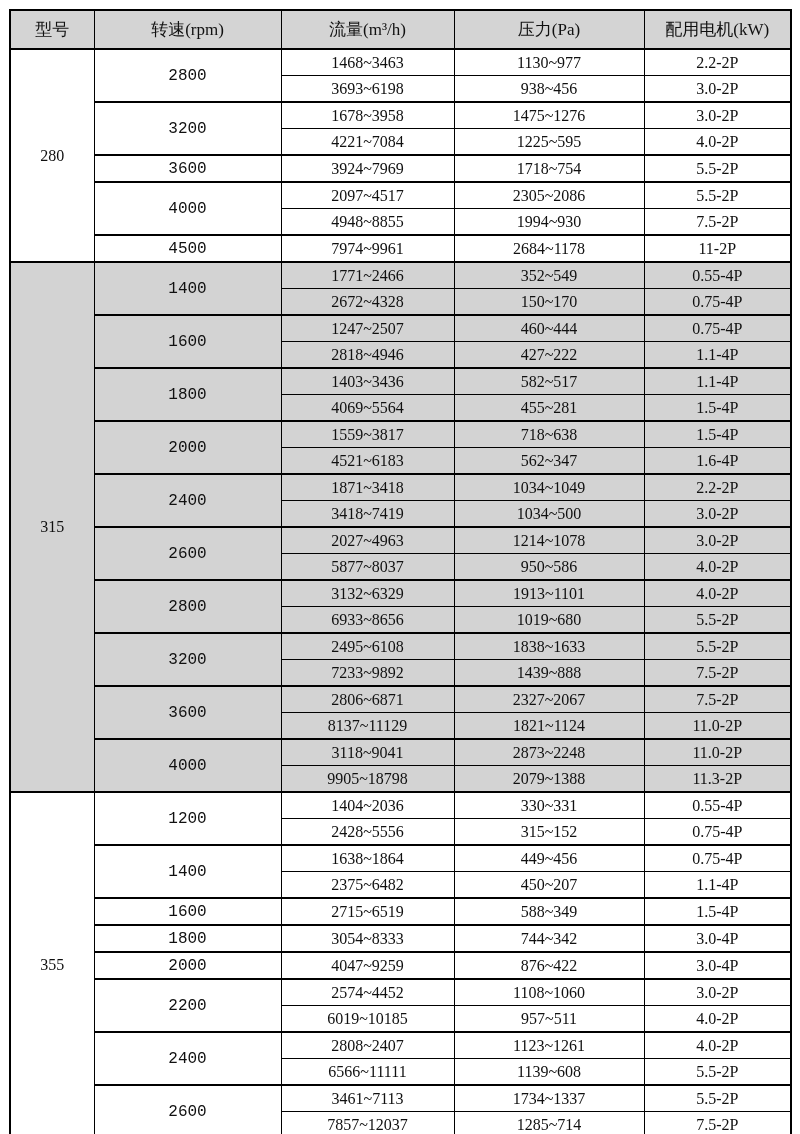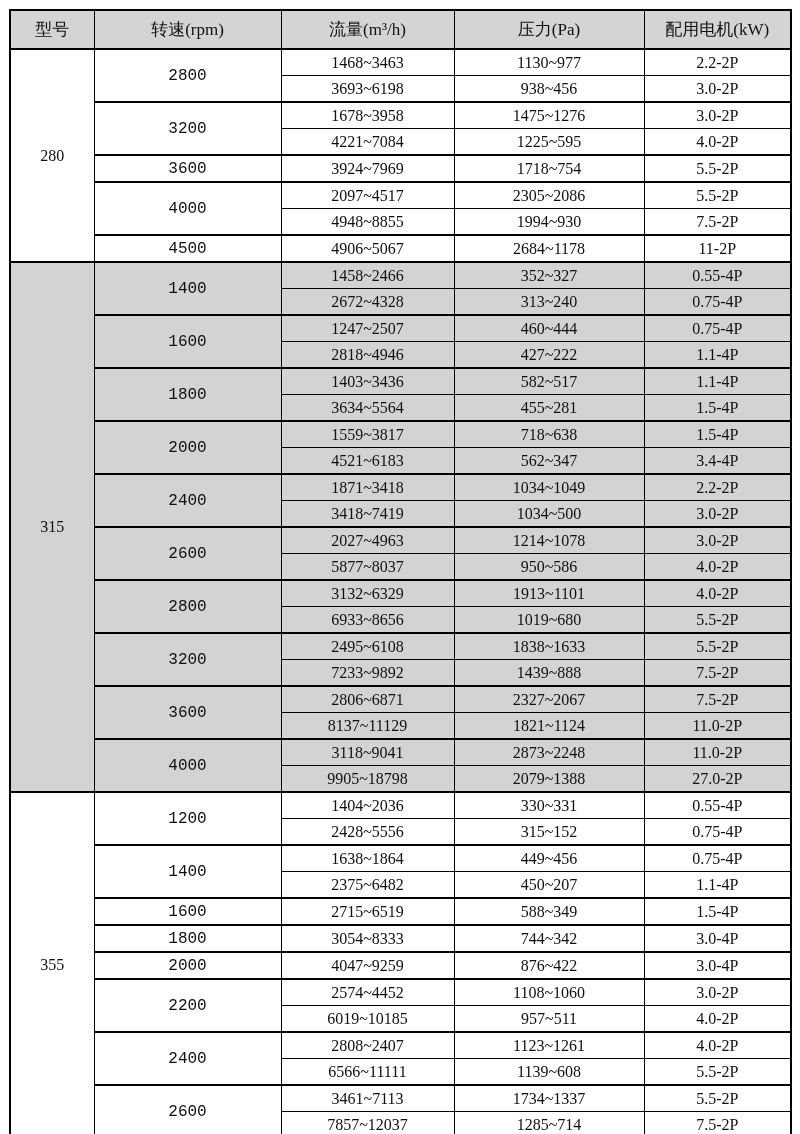--- a/index.html
+++ b/index.html
@@ -121,7 +121,7 @@
         </tr>
         <tr class="group-start">
           <td rowspan="1" class="speed-cell">4500</td>
-          <td>4906~5067</td>
+          <td>7974~9961</td>
           <td>2684~1178</td>
           <td>11-2P</td>
         </tr>

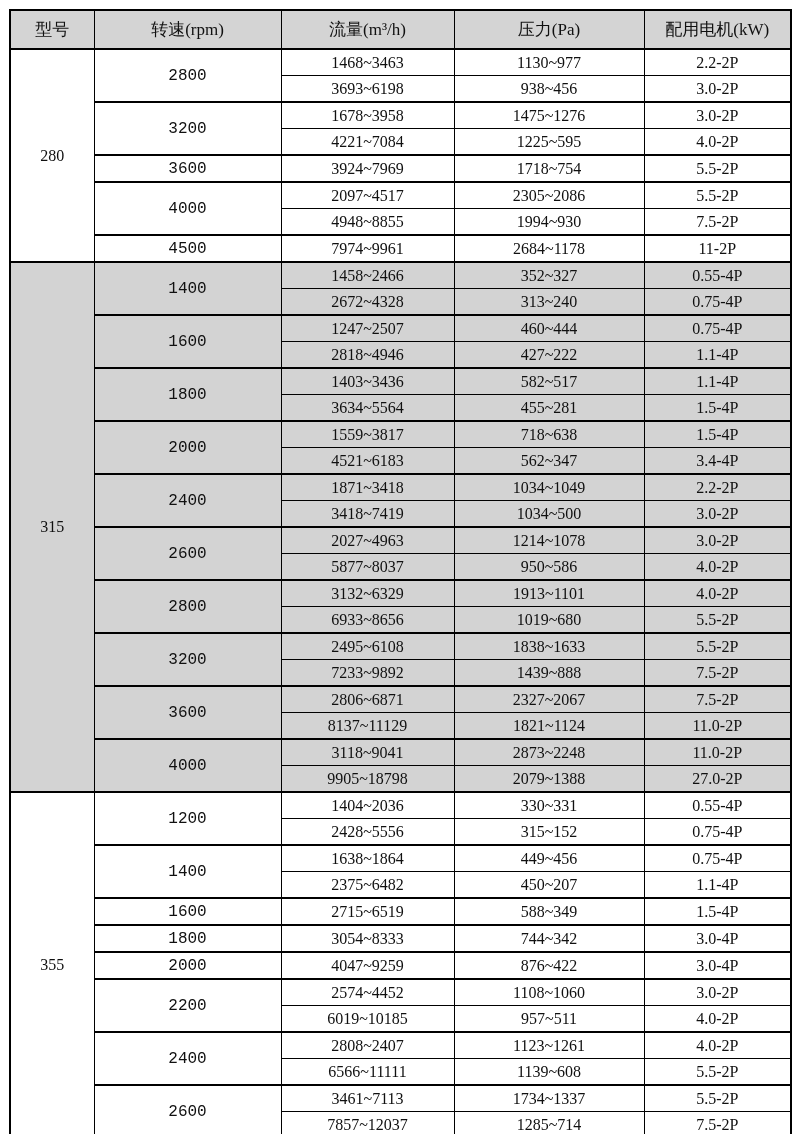--- a/index.html
+++ b/index.html
@@ -128,7 +128,7 @@
         <tr class="shaded group-start model-start">
           <td rowspan="20" class="model-cell">315</td>
           <td rowspan="2" class="speed-cell">1400</td>
-          <td>1458~2466</td>
+          <td>1771~2466</td>
           <td>352~327</td>
           <td>0.55-4P</td>
         </tr>

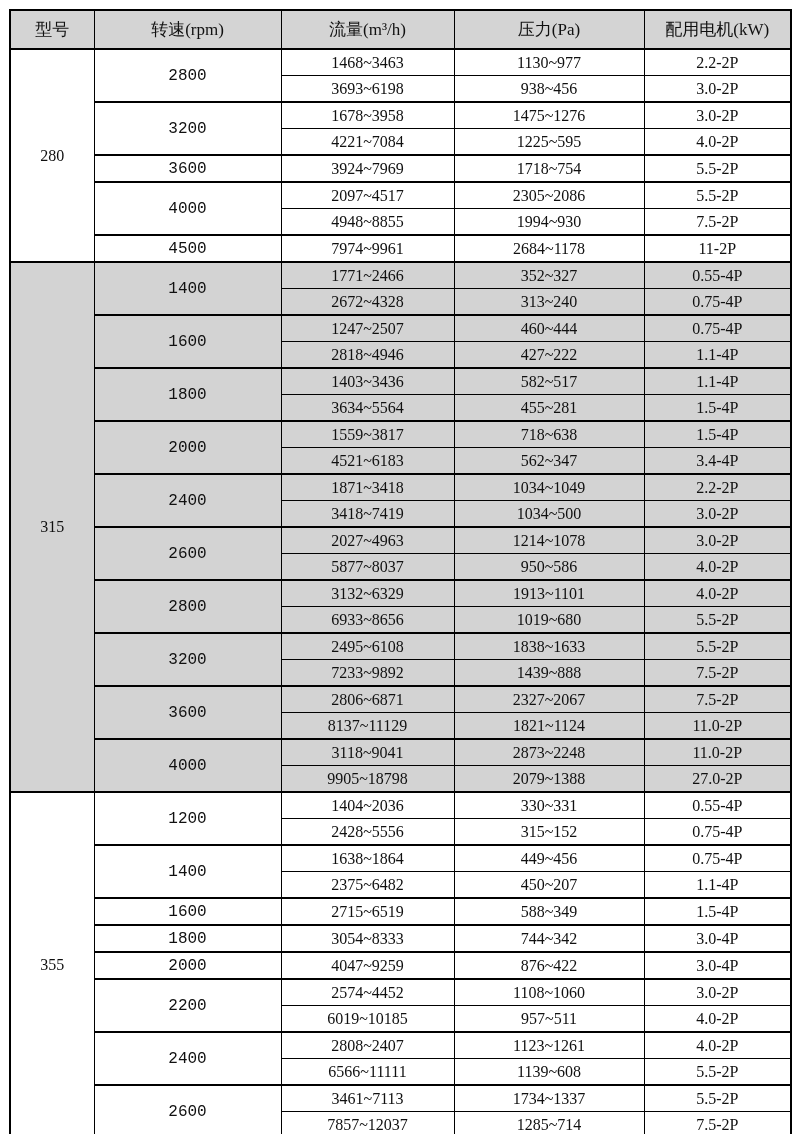--- a/index.html
+++ b/index.html
@@ -129,7 +129,7 @@
           <td rowspan="20" class="model-cell">315</td>
           <td rowspan="2" class="speed-cell">1400</td>
           <td>1771~2466</td>
-          <td>352~327</td>
+          <td>352~549</td>
           <td>0.55-4P</td>
         </tr>
         <tr class="shaded">

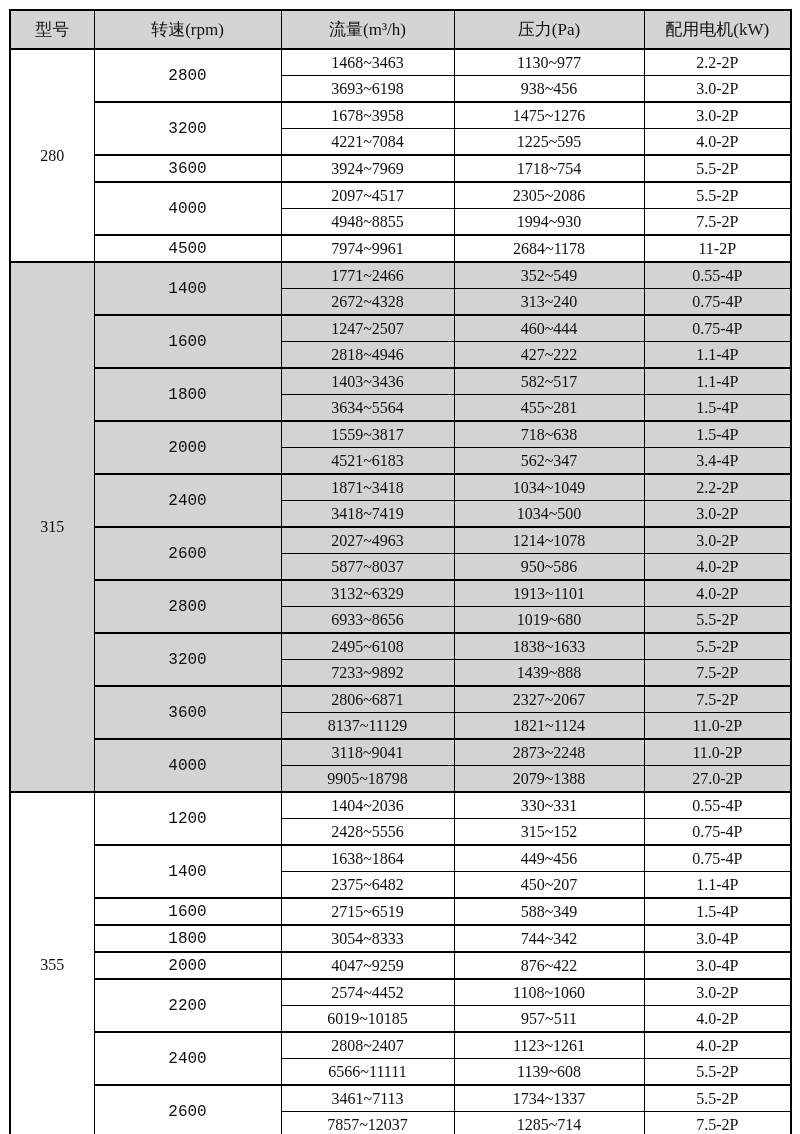--- a/index.html
+++ b/index.html
@@ -134,7 +134,7 @@
         </tr>
         <tr class="shaded">
           <td>2672~4328</td>
-          <td>313~240</td>
+          <td>150~170</td>
           <td>0.75-4P</td>
         </tr>
         <tr class="shaded group-start">

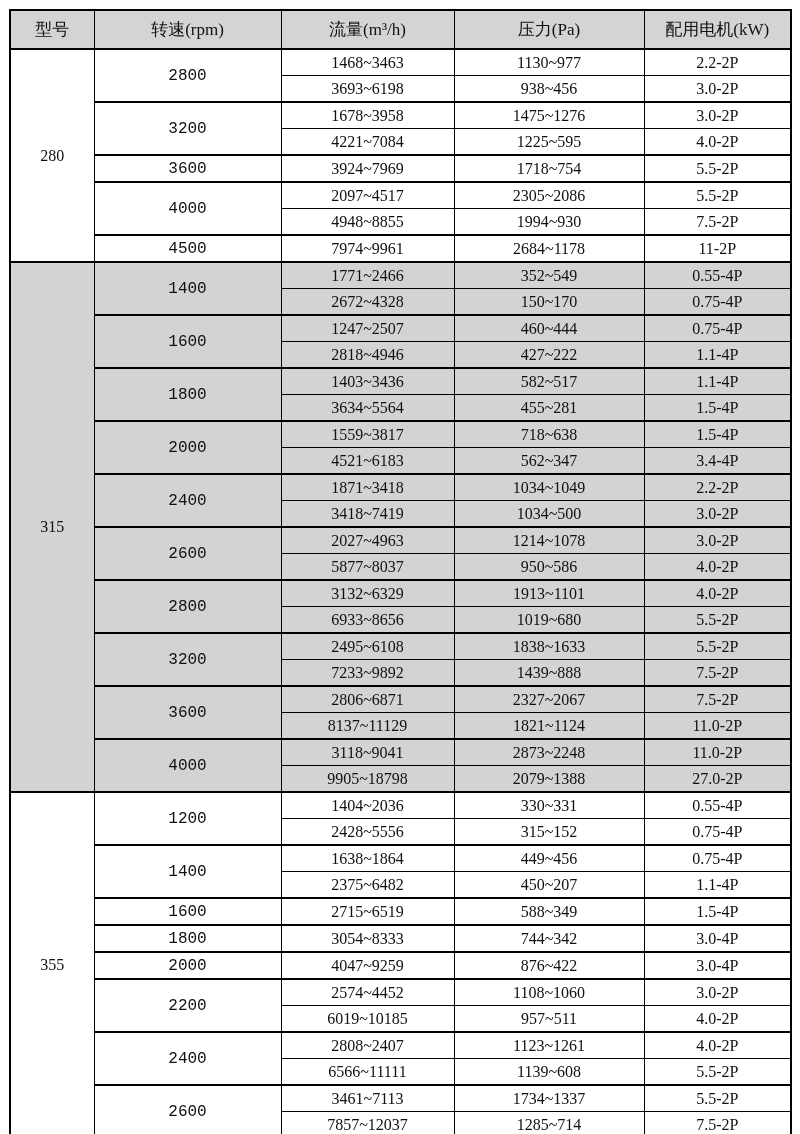--- a/index.html
+++ b/index.html
@@ -155,7 +155,7 @@
           <td>1.1-4P</td>
         </tr>
         <tr class="shaded">
-          <td>3634~5564</td>
+          <td>4069~5564</td>
           <td>455~281</td>
           <td>1.5-4P</td>
         </tr>

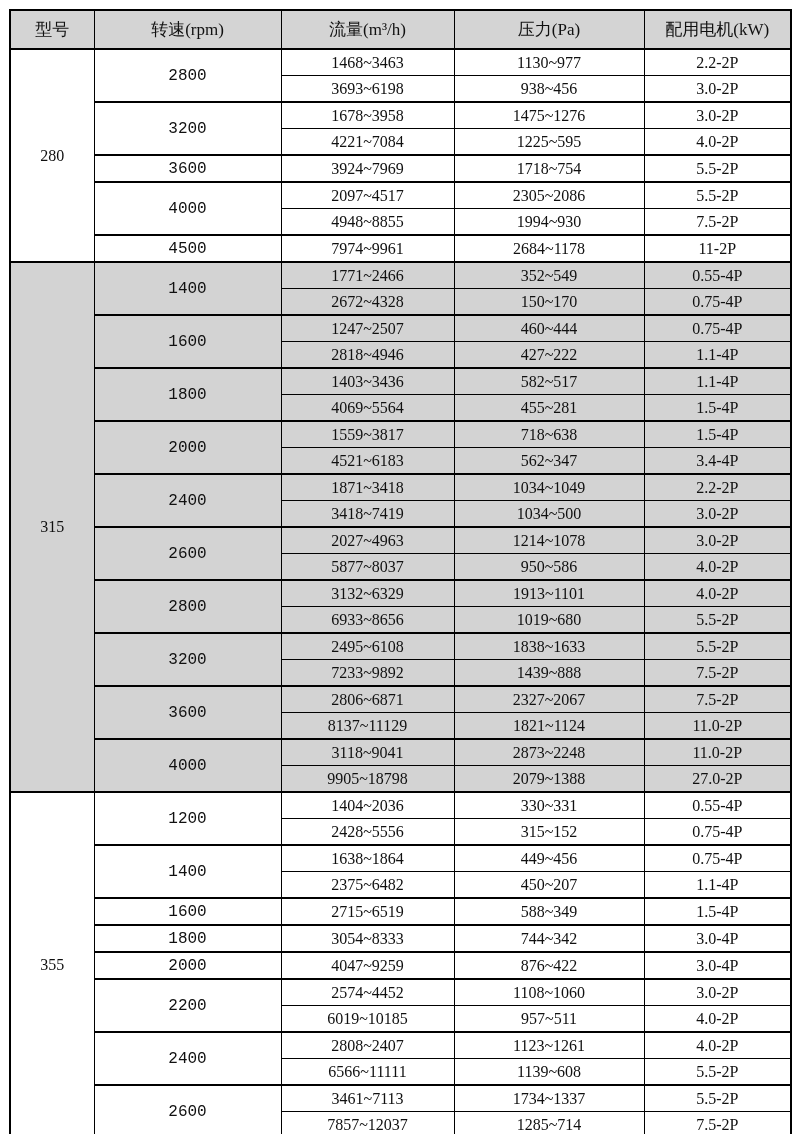--- a/index.html
+++ b/index.html
@@ -168,7 +168,7 @@
         <tr class="shaded">
           <td>4521~6183</td>
           <td>562~347</td>
-          <td>3.4-4P</td>
+          <td>1.6-4P</td>
         </tr>
         <tr class="shaded group-start">
           <td rowspan="2" class="speed-cell">2400</td>

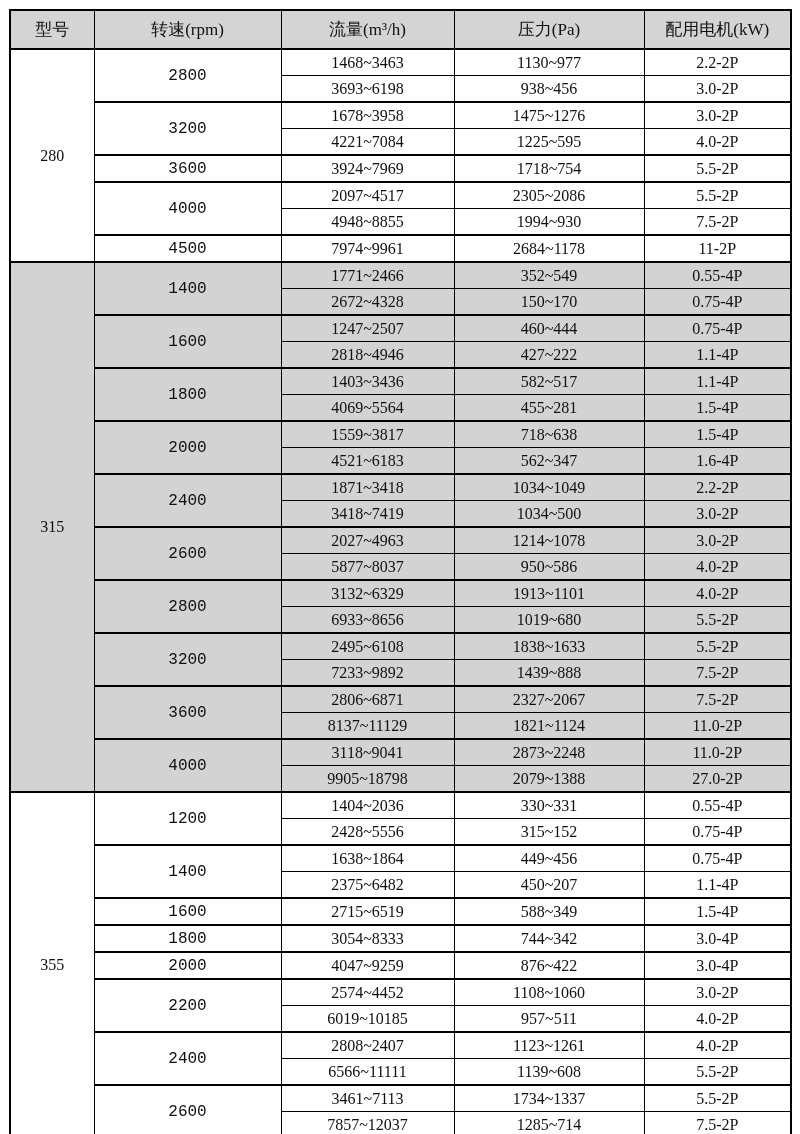--- a/index.html
+++ b/index.html
@@ -234,7 +234,7 @@
         <tr class="shaded">
           <td>9905~18798</td>
           <td>2079~1388</td>
-          <td>27.0-2P</td>
+          <td>11.3-2P</td>
         </tr>
         <tr class="group-start model-start">
           <td rowspan="13" class="model-cell">355</td>

